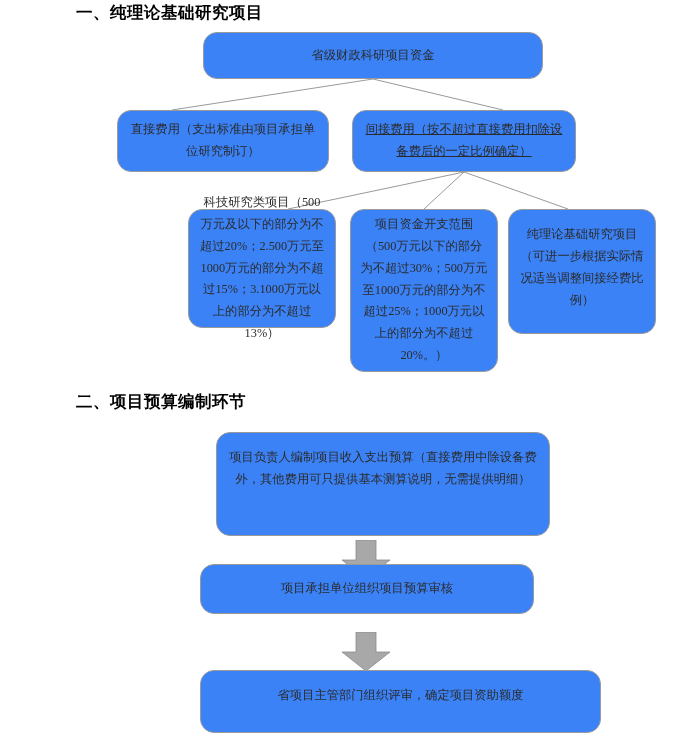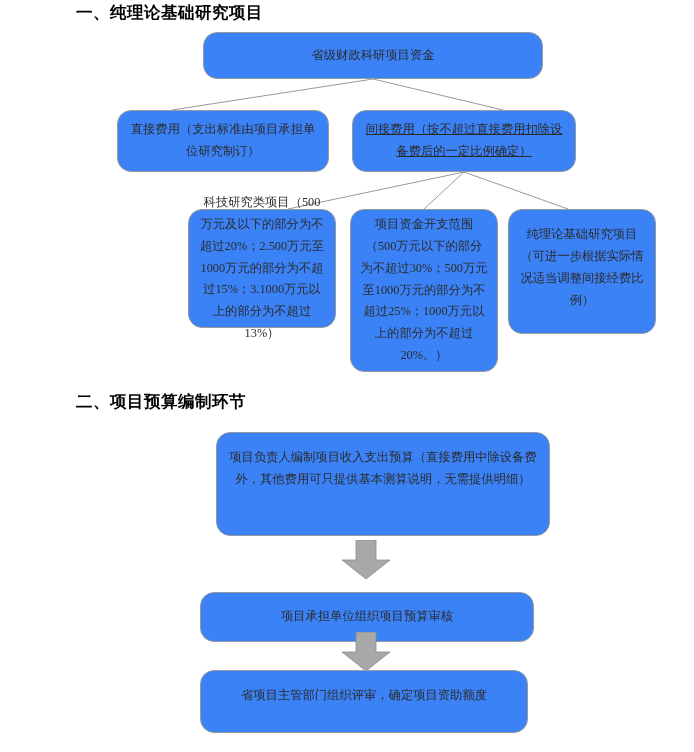--- a/index.html
+++ b/index.html
@@ -83,7 +83,7 @@
 
   
   #node-step1 { left: 200px; top: 432px; width: 334px; height: 104px; margin-left: 16px; }
-  #node-step2 { left: 200px; top: 564px; width: 334px; height: 50px; margin-top: 28px; }
+  #node-step2 { left: 200px; top: 564px; width: 334px; height: 50px; }
   #node-step3 { left: 200px; top: 670px; width: 328px; height: 63px; }
 
   

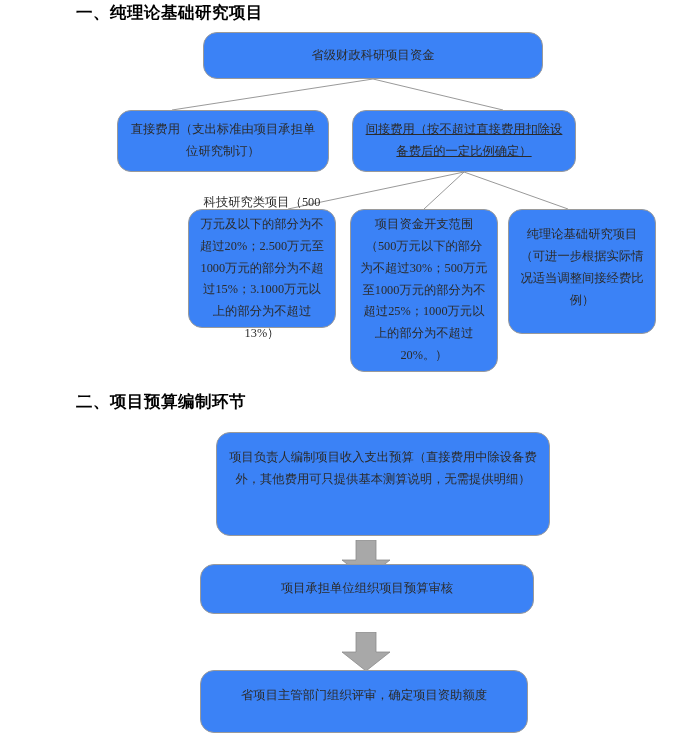--- a/index.html
+++ b/index.html
@@ -84,7 +84,7 @@
   
   #node-step1 { left: 200px; top: 432px; width: 334px; height: 104px; margin-left: 16px; }
   #node-step2 { left: 200px; top: 564px; width: 334px; height: 50px; }
-  #node-step3 { left: 200px; top: 670px; width: 328px; height: 63px; }
+  #node-step3 { left: 200px; top: 670px; width: 401px; height: 63px; }
 
   
   svg.connectors {

